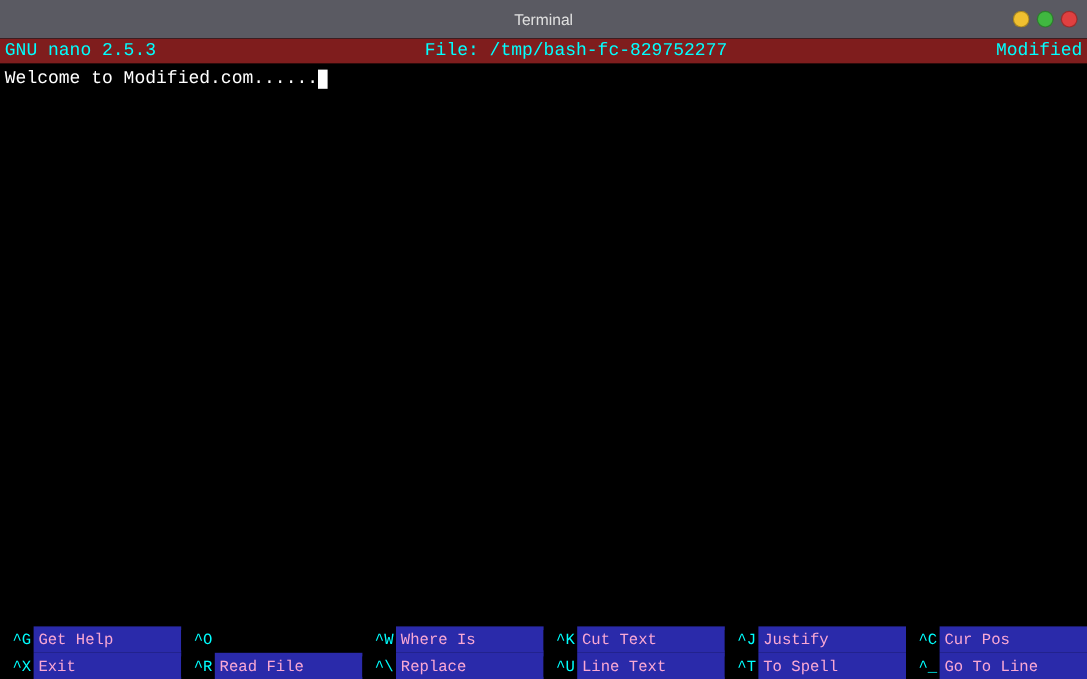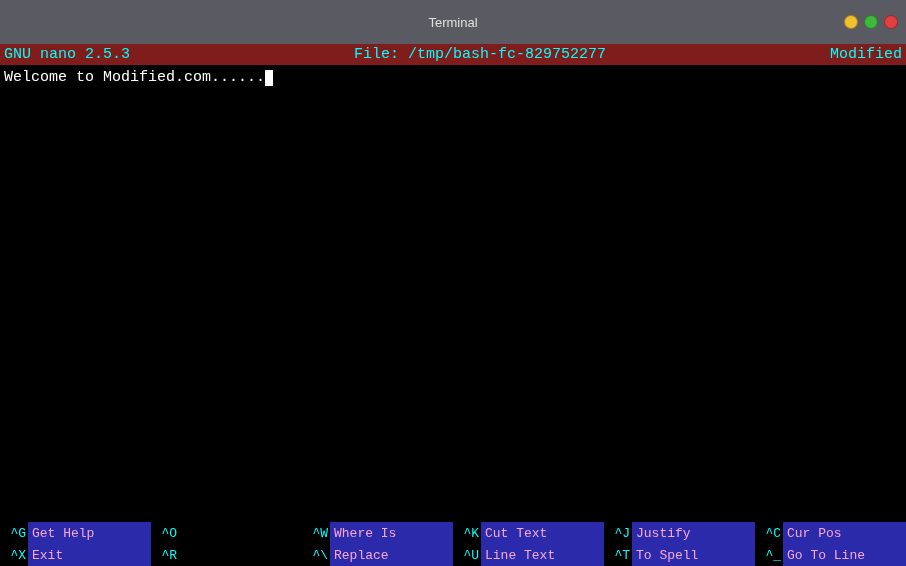--- a/index.html
+++ b/index.html
@@ -17,7 +17,7 @@
     
     #title-bar {
       background: #5a5a62;
-      height: 44px;
+      height: 32px;
       display: flex;
       align-items: center;
       justify-content: space-between;

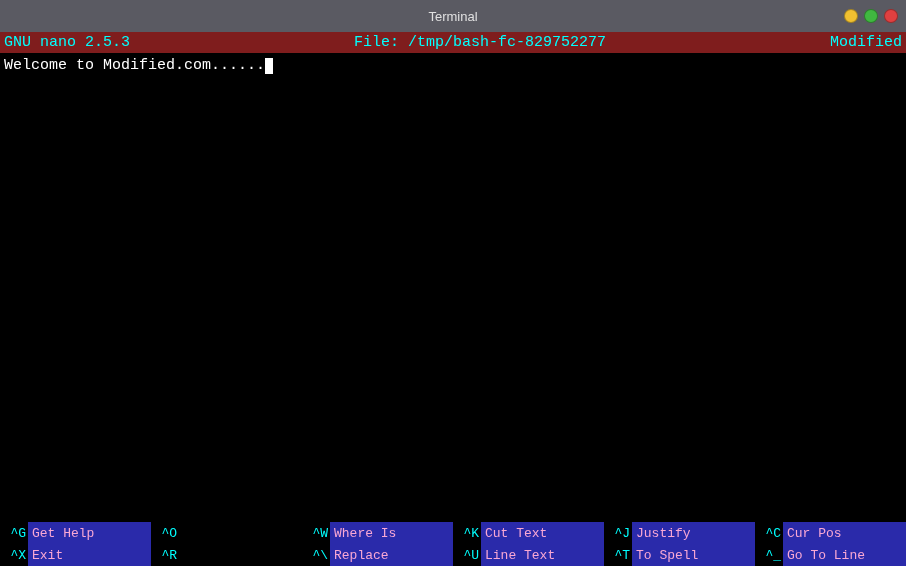--- a/index.html
+++ b/index.html
@@ -223,6 +223,7 @@
         </div>
         <div class="shortcut-item">
           <span class="shortcut-key key-cyan">^R</span>
+          <span class="shortcut-label">Read File</span>
         </div>
         <div class="shortcut-item">
           <span class="shortcut-key key-cyan">^\</span>

